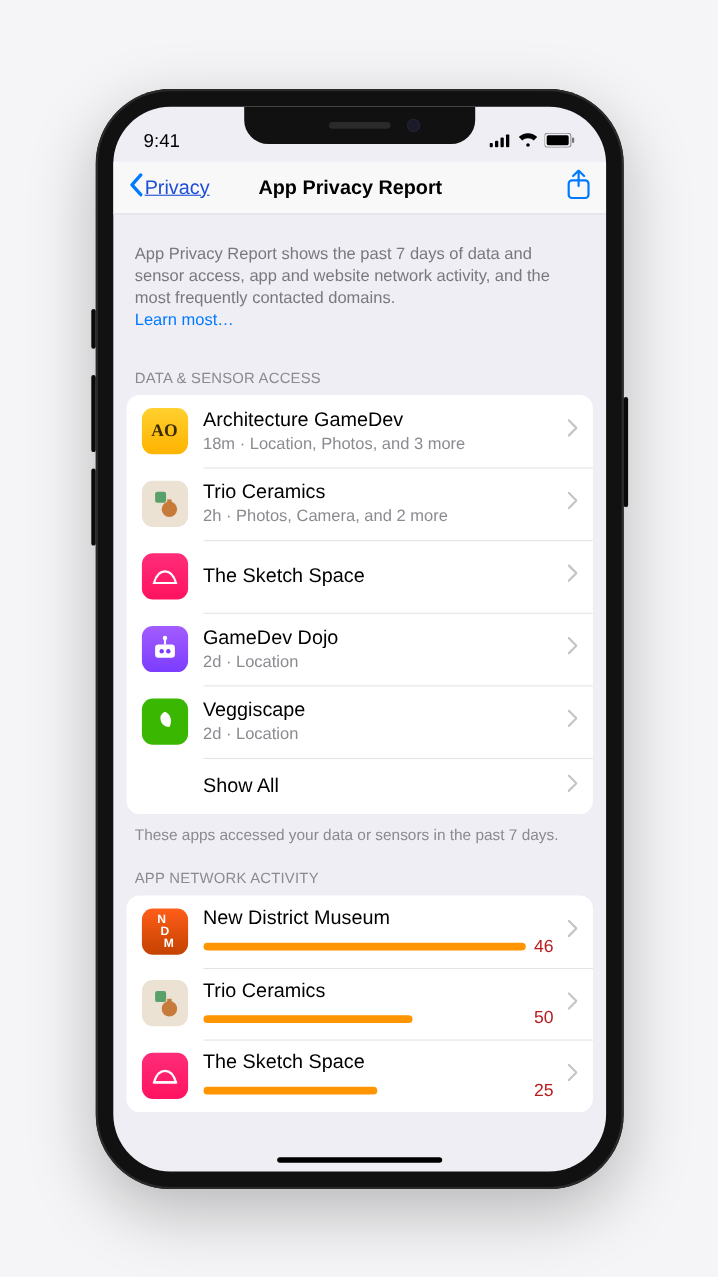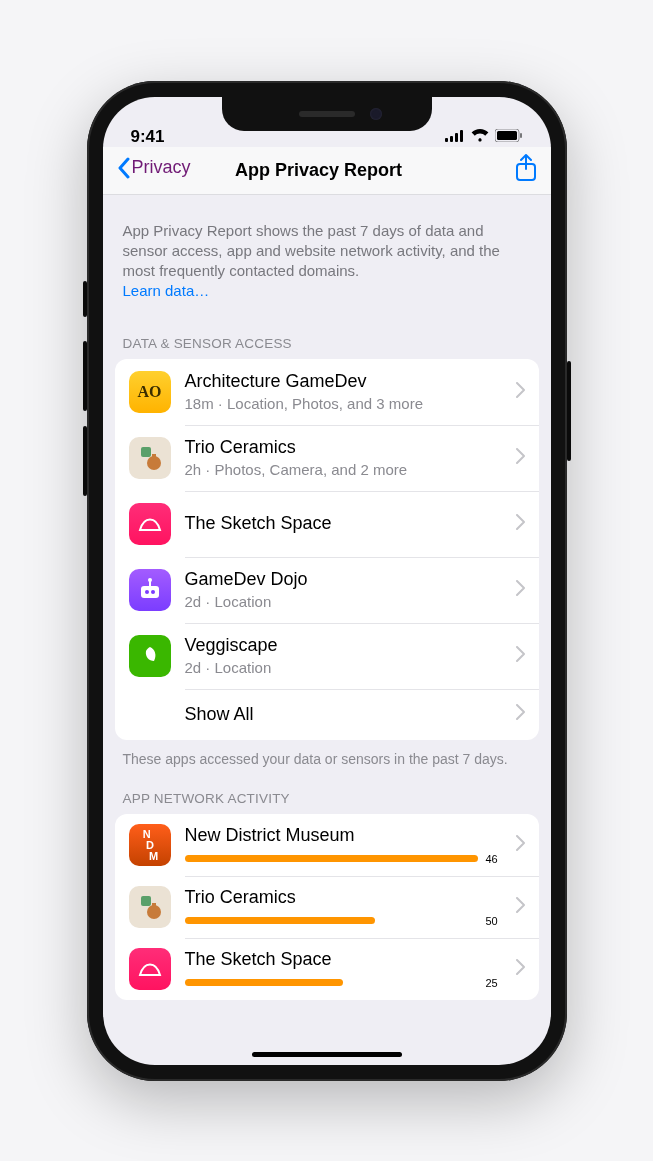--- a/index.html
+++ b/index.html
@@ -65,9 +65,9 @@
     height: 50px;
     display: flex;
     justify-content: space-between;
-    align-items: flex-end;
+    align-items: center;
     padding: 14px 28px 0 28px;
-    font-weight: 700;
+    font-weight: 400;
     font-size: 17px;
     color: #000;
   }

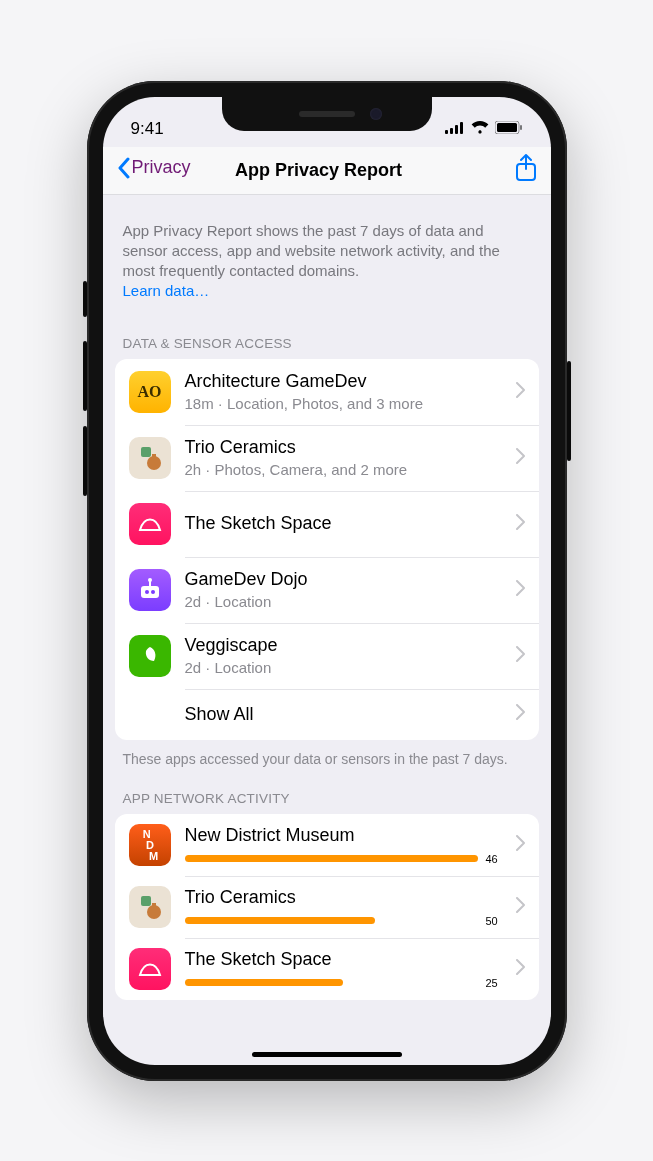--- a/index.html
+++ b/index.html
@@ -84,9 +84,11 @@
   }
   .nav-back {
     display: flex;
-    color: #701a75;
+    align-items: center;
+    color: #1d4ed8;
     font-size: 18px;
     gap: 2px;
+    text-decoration: underline;
   }
   .nav-title {
     position: absolute;

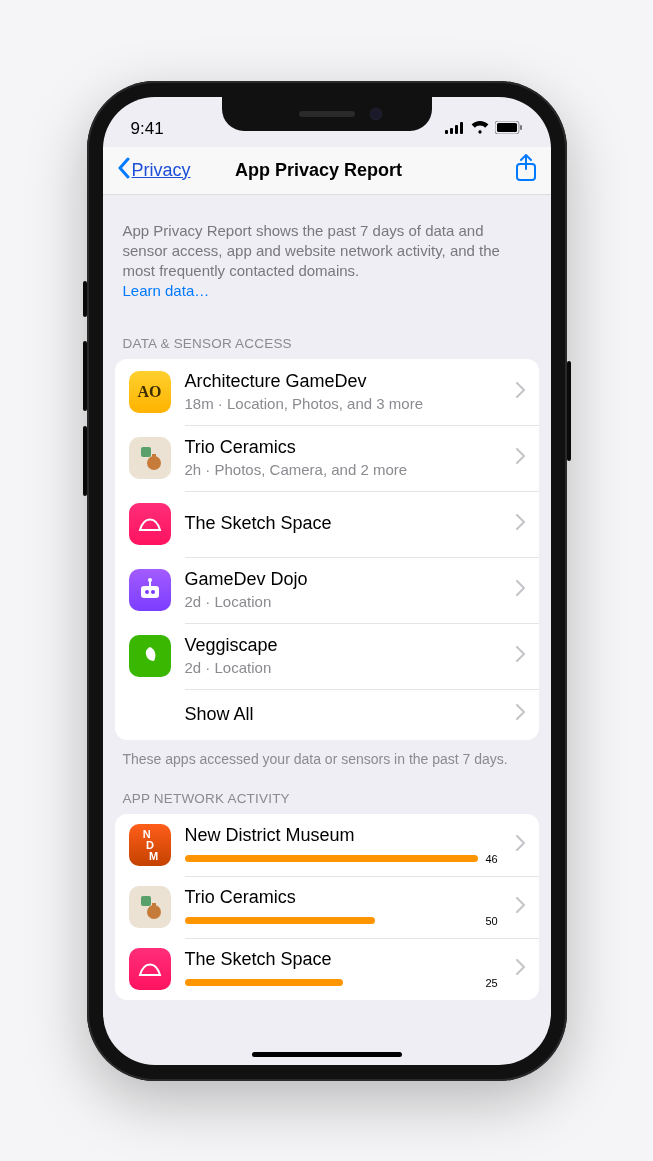--- a/index.html
+++ b/index.html
@@ -297,7 +297,7 @@
 
         <div class="intro">
           <span>App Privacy Report shows the past 7 days of data and sensor access, app and website network activity, and the most frequently contacted domains.</span><br>
-          <a>Learn data…</a>
+          <a>Learn most…</a>
         </div>
 
         <div class="section-header">DATA &amp; SENSOR ACCESS</div>

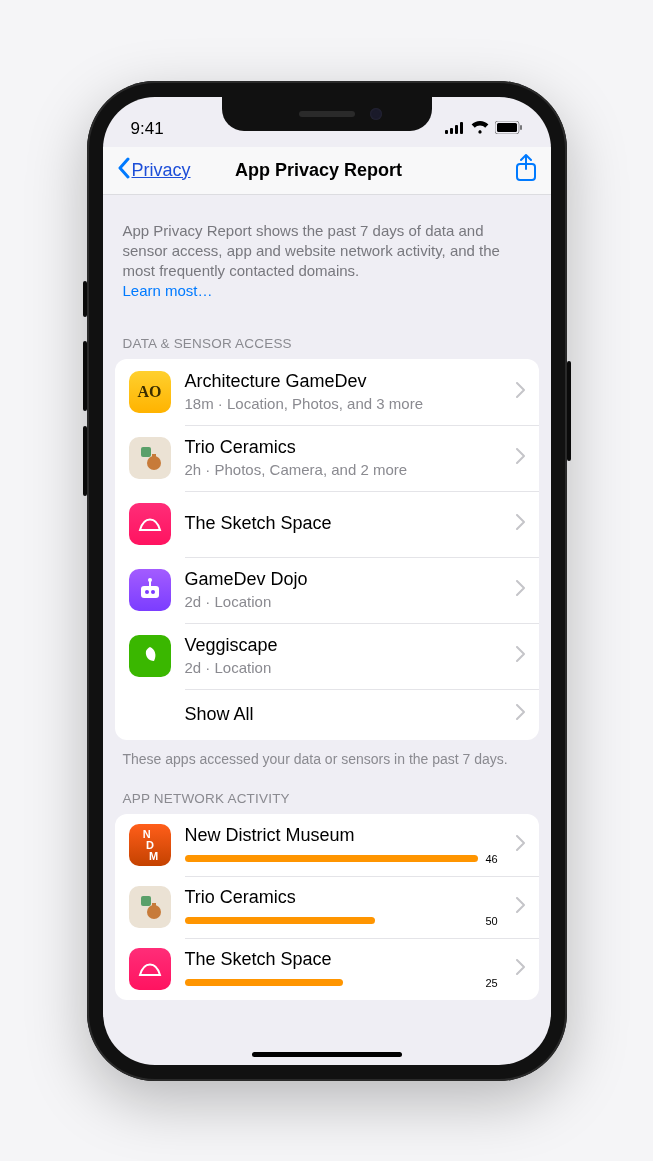--- a/index.html
+++ b/index.html
@@ -209,7 +209,7 @@
     background: #ff9500;
     border-radius: 4px;
   }
-  .bar-value { font-size: 11px; color: #000000; min-width: 24px; }
+  .bar-value { font-size: 16px; color: #b91c1c; min-width: 24px; }
 
   .home-indicator {
     position: absolute;

